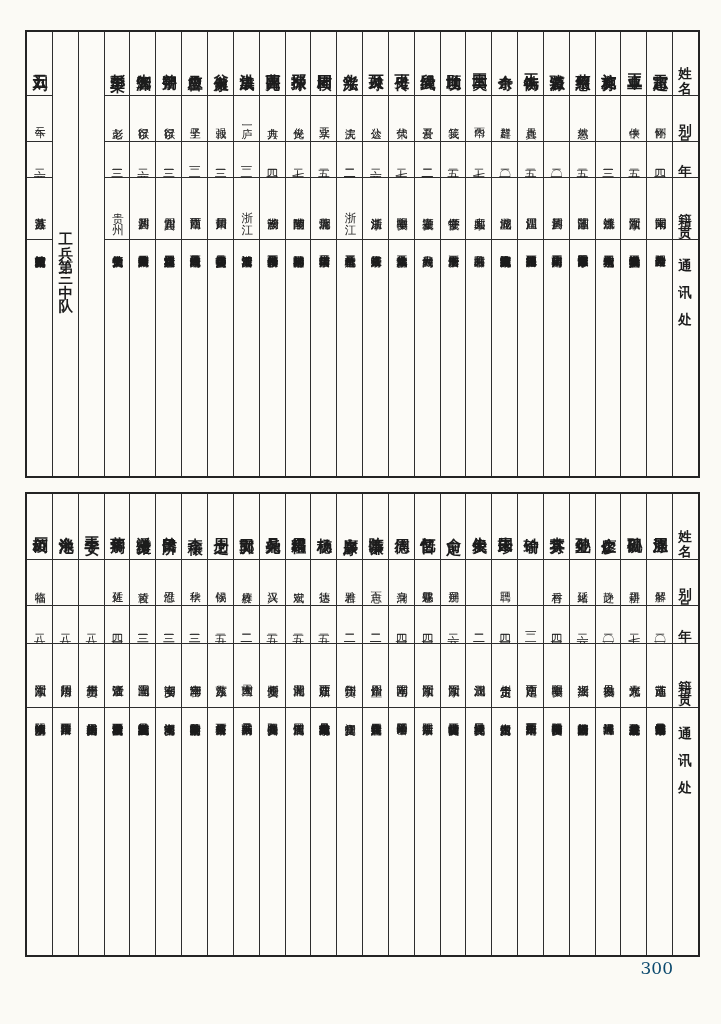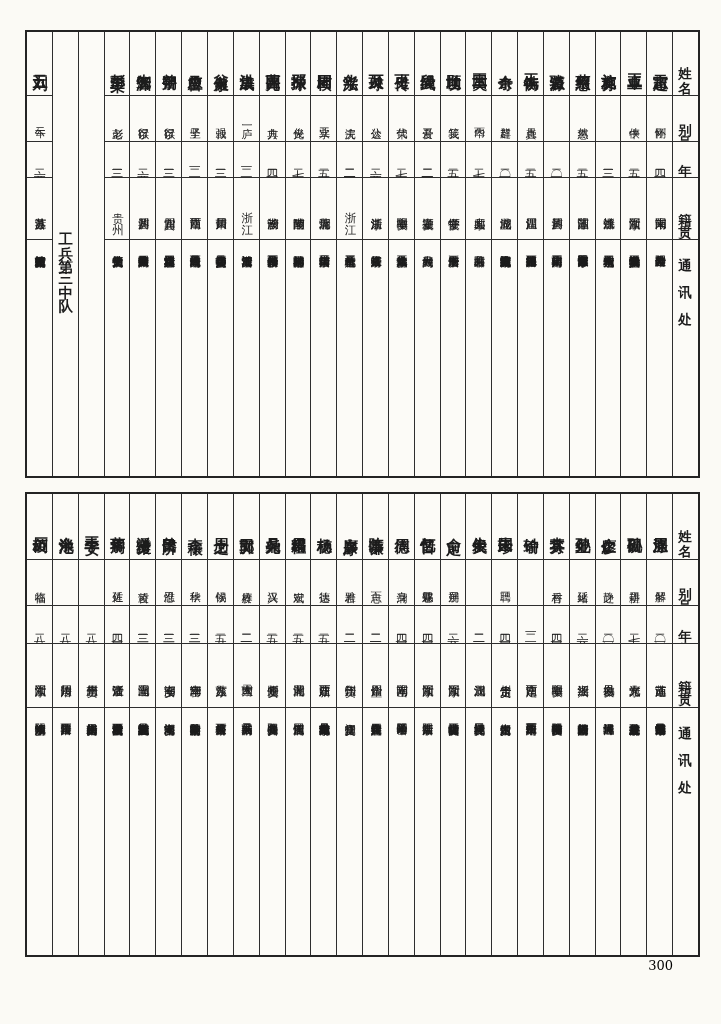--- a/index.html
+++ b/index.html
@@ -62,7 +62,7 @@
   .page-number {
     position:absolute; right:48px; top:958px;
     font-family:"DejaVu Serif","Liberation Serif",serif;
-    font-size:13px; color:#000000;
+    font-size:17px; color:#0c4a6e;
   }
 </style>
 </head>

